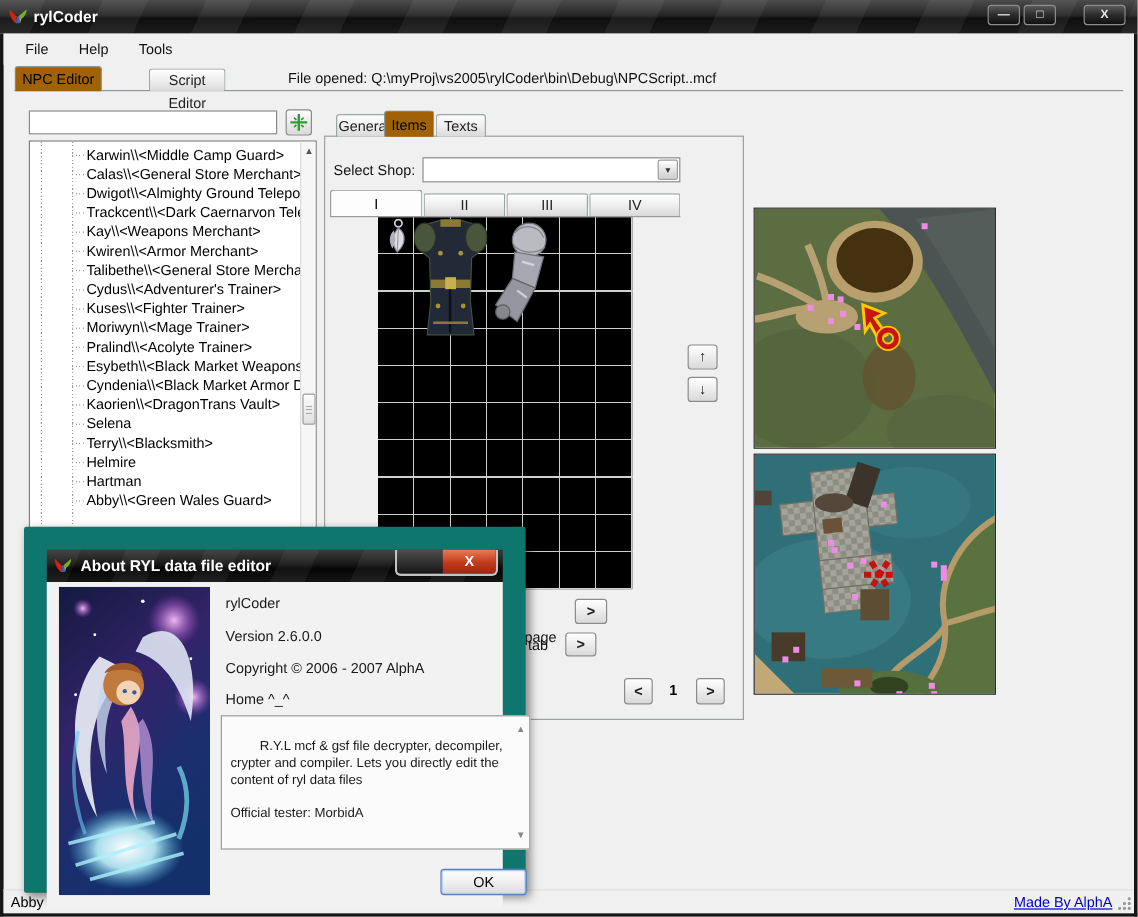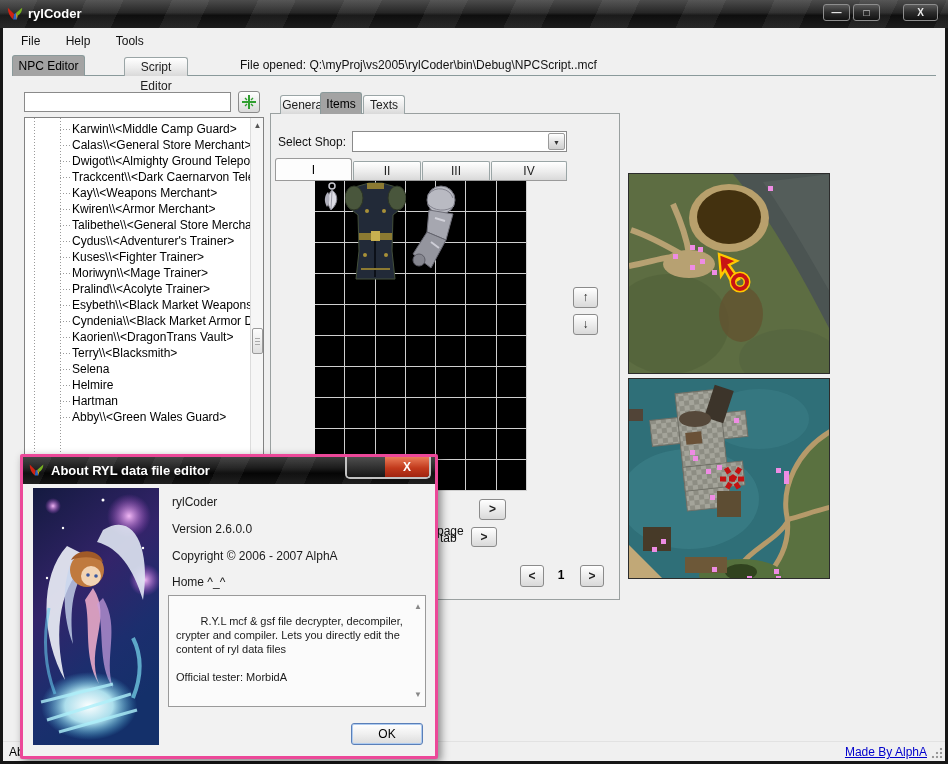--- a/index.html
+++ b/index.html
@@ -23,7 +23,7 @@
   .menu-item{display:inline-block;margin-top:6px;margin-left:14px;padding:0 4px;color:#111;}
 
   
-  .tab-sel{background:#a3a3a3;border:1px solid #8a9a9b;border-bottom:none;border-radius:3px 3px 0 0;
+  .tab-sel{background:#a16207;border:1px solid #8a9a9b;border-bottom:none;border-radius:3px 3px 0 0;
     text-align:center;z-index:3;}
   .tab-uns{background:linear-gradient(180deg,#fff,#ececec 55%,#d9d9d9);border:1px solid #9aa5a6;
     border-bottom:none;border-radius:3px 3px 0 0;text-align:center;color:#222;z-index:2;}

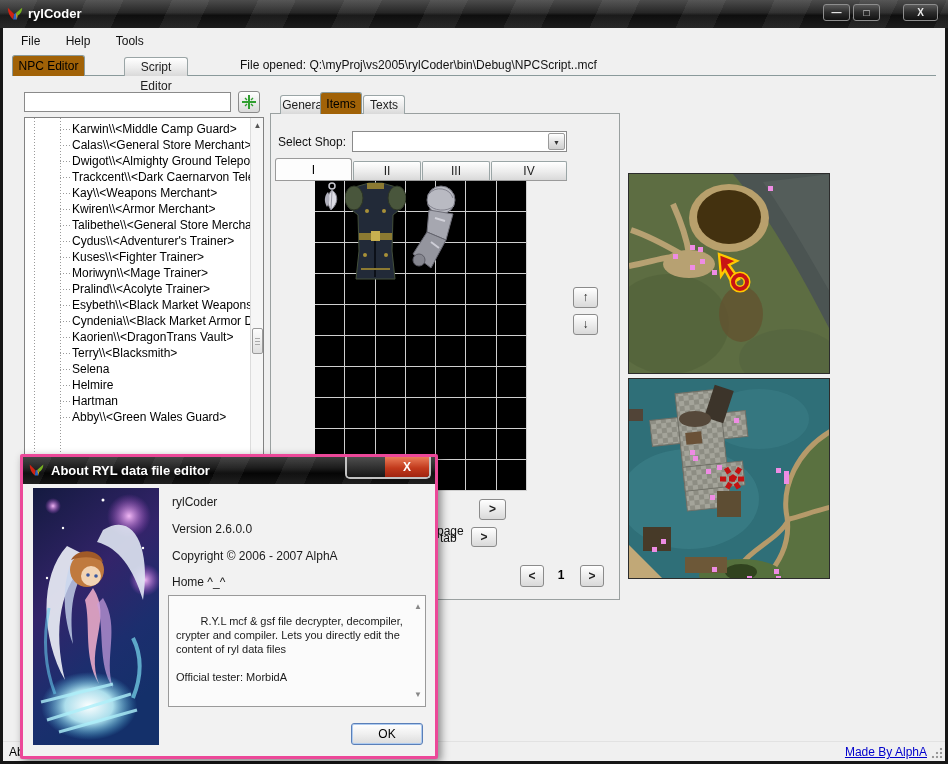--- a/index.html
+++ b/index.html
@@ -162,8 +162,8 @@
         <div class="tree-row"><span class="tree-dash"></span><span>Esybeth\\&lt;Black Market Weapons I</span></div>
         <div class="tree-row"><span class="tree-dash"></span><span>Cyndenia\\&lt;Black Market Armor De</span></div>
         <div class="tree-row"><span class="tree-dash"></span><span>Kaorien\\&lt;DragonTrans Vault&gt;</span></div>
+        <div class="tree-row"><span class="tree-dash"></span><span>Selena</span></div>
         <div class="tree-row"><span class="tree-dash"></span><span>Terry\\&lt;Blacksmith&gt;</span></div>
-        <div class="tree-row"><span class="tree-dash"></span><span>Selena</span></div>
         <div class="tree-row"><span class="tree-dash"></span><span>Helmire</span></div>
         <div class="tree-row"><span class="tree-dash"></span><span>Hartman</span></div>
         <div class="tree-row"><span class="tree-dash"></span><span>Abby\\&lt;Green Wales Guard&gt;</span></div>

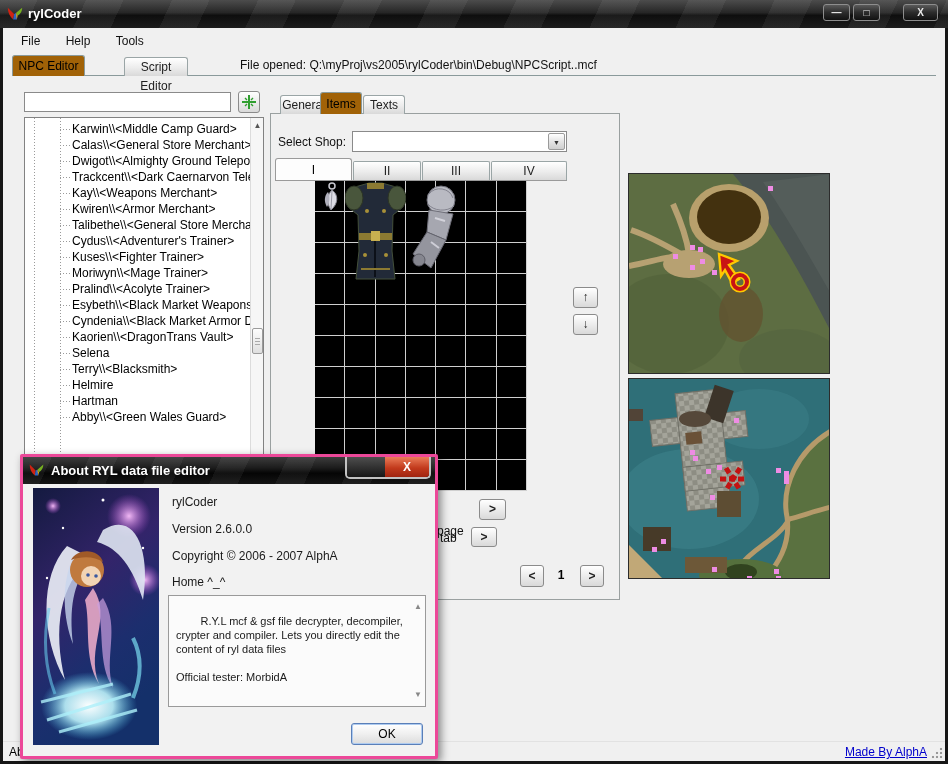--- a/index.html
+++ b/index.html
@@ -65,8 +65,8 @@
   .pink-marker.tall{height:13px;}
 
   
-  #about{left:20px;top:454px;width:418px;height:305px;background:#ec4899;border-radius:2px;z-index:50;
-    box-shadow:3px 3px 8px rgba(0,0,0,.45);padding:3px;}
+  #about{left:20px;top:439px;width:418px;height:305px;background:#0f766e;border-radius:2px;z-index:50;
+    box-shadow:3px 3px 8px rgba(0,0,0,.45);padding:19px;}
   #about-titlebar{position:relative;height:27px;
     background:linear-gradient(180deg,#3c3c3c 0%,#1c1c1c 40%,#050505 60%,#141414 100%);}
   #about-titlebar .sheen{position:absolute;inset:0;

